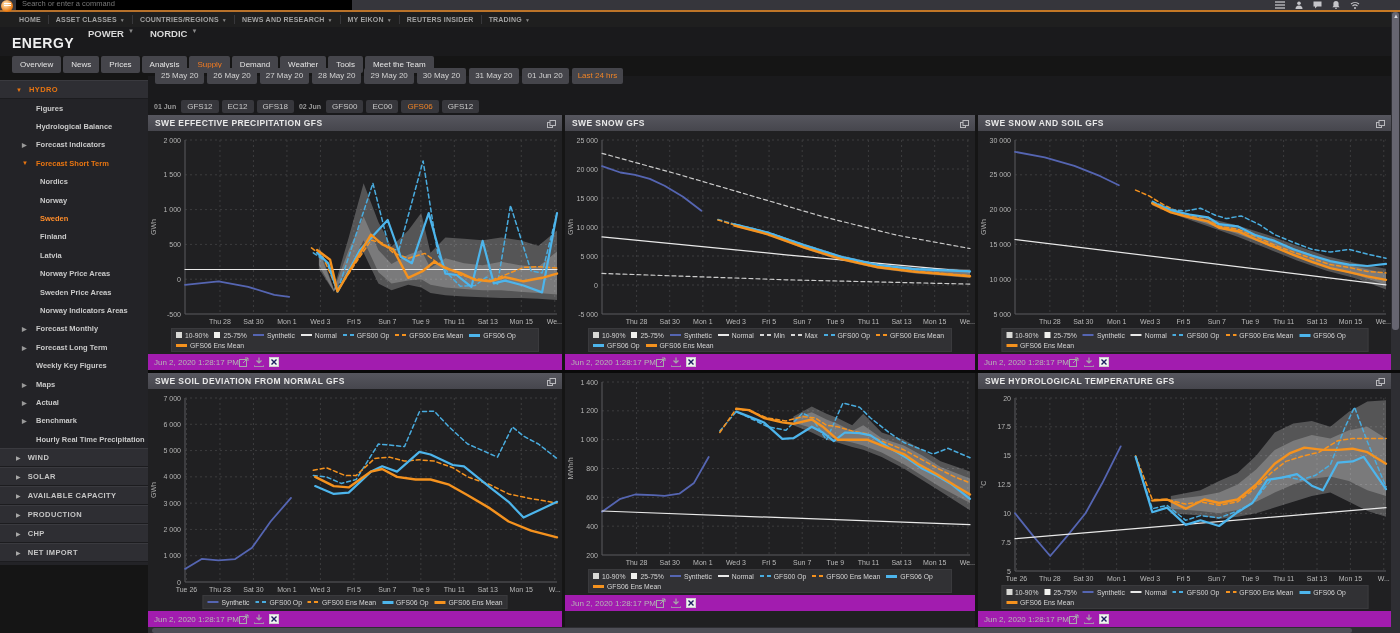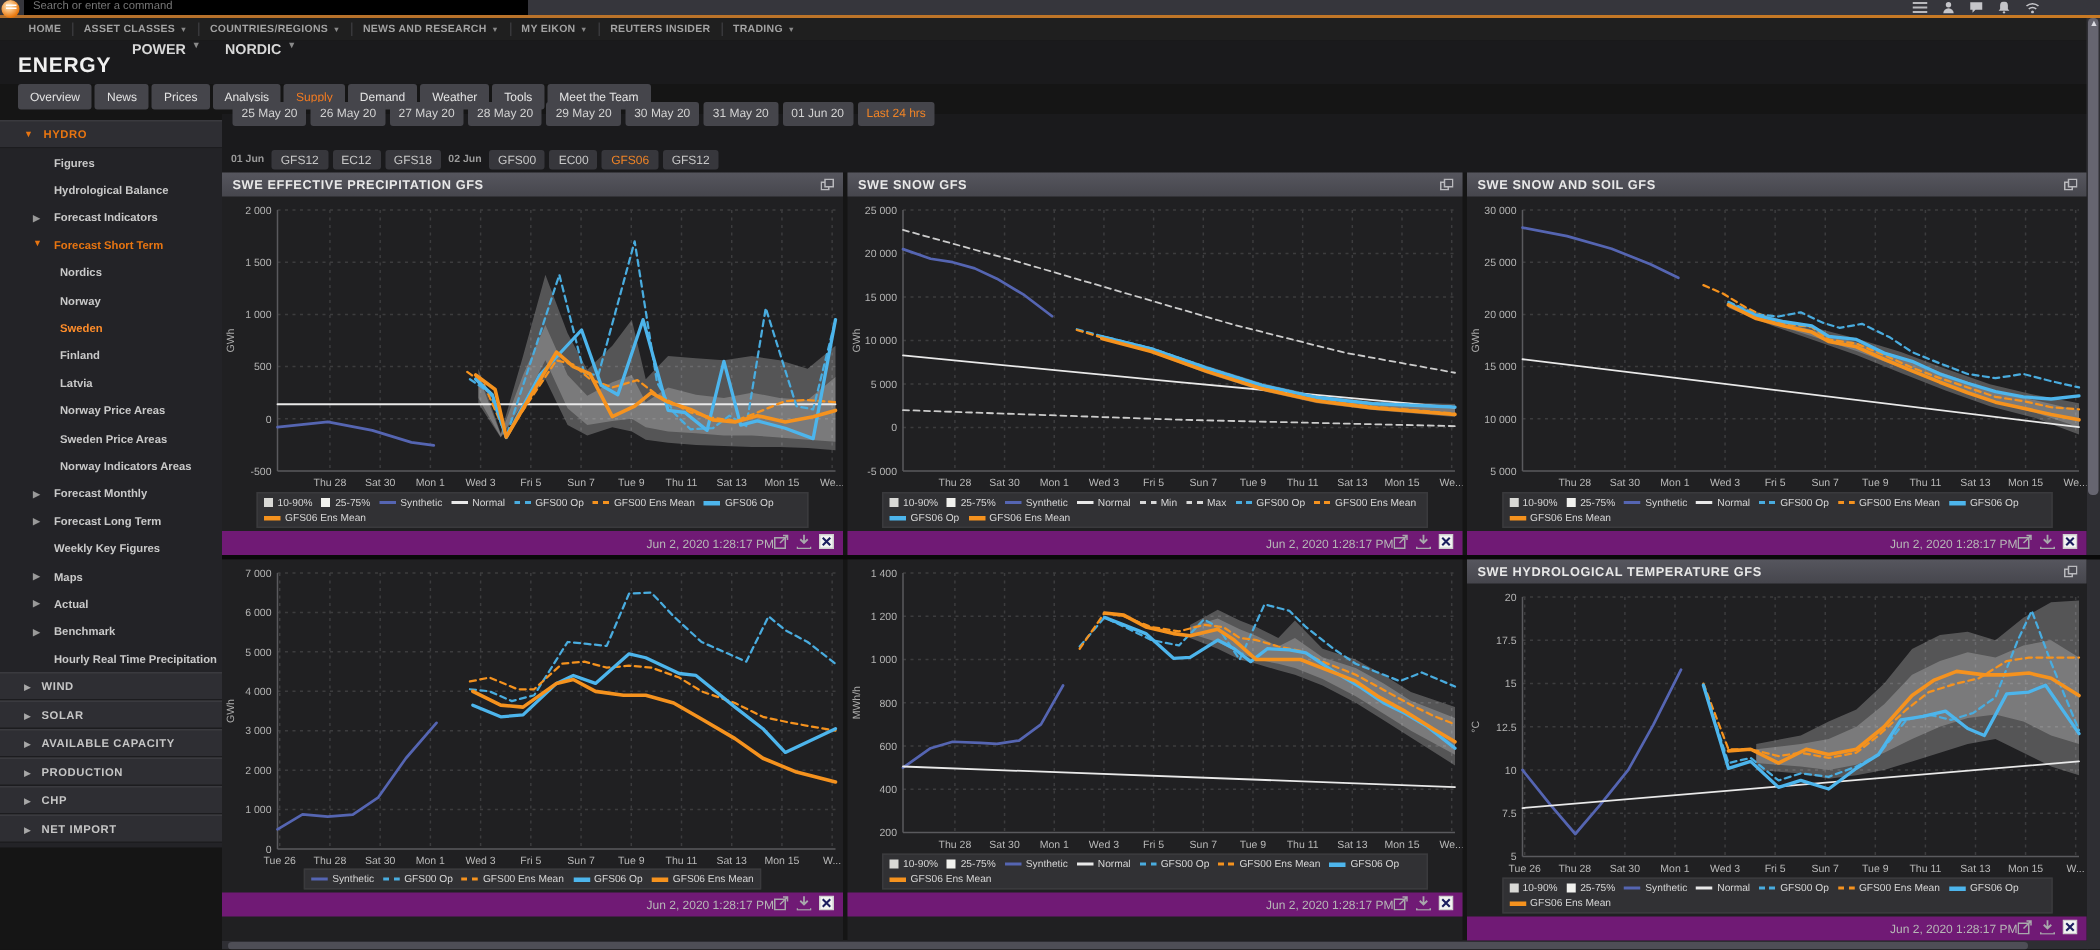--- a/index.html
+++ b/index.html
@@ -55,7 +55,7 @@
 .sw.band{width:6px;height:6px}
 .sw.line{width:11px;height:2px}
 .sw.thick{width:11px;height:3px}
-.panel-footer{height:16px;background:#701a75;display:flex;align-items:center;justify-content:flex-end;padding:0 6px}
+.panel-footer{height:16px;background:#a21caf;display:flex;align-items:center;justify-content:flex-start;padding:0 6px}
 .timestamp{font-size:8px;color:#b6b6b6}
 .footer-icons{display:flex;gap:5px;align-items:center}
 #scrollbar{right:0;top:12px;width:9px;height:621px;background:#2e2e33}

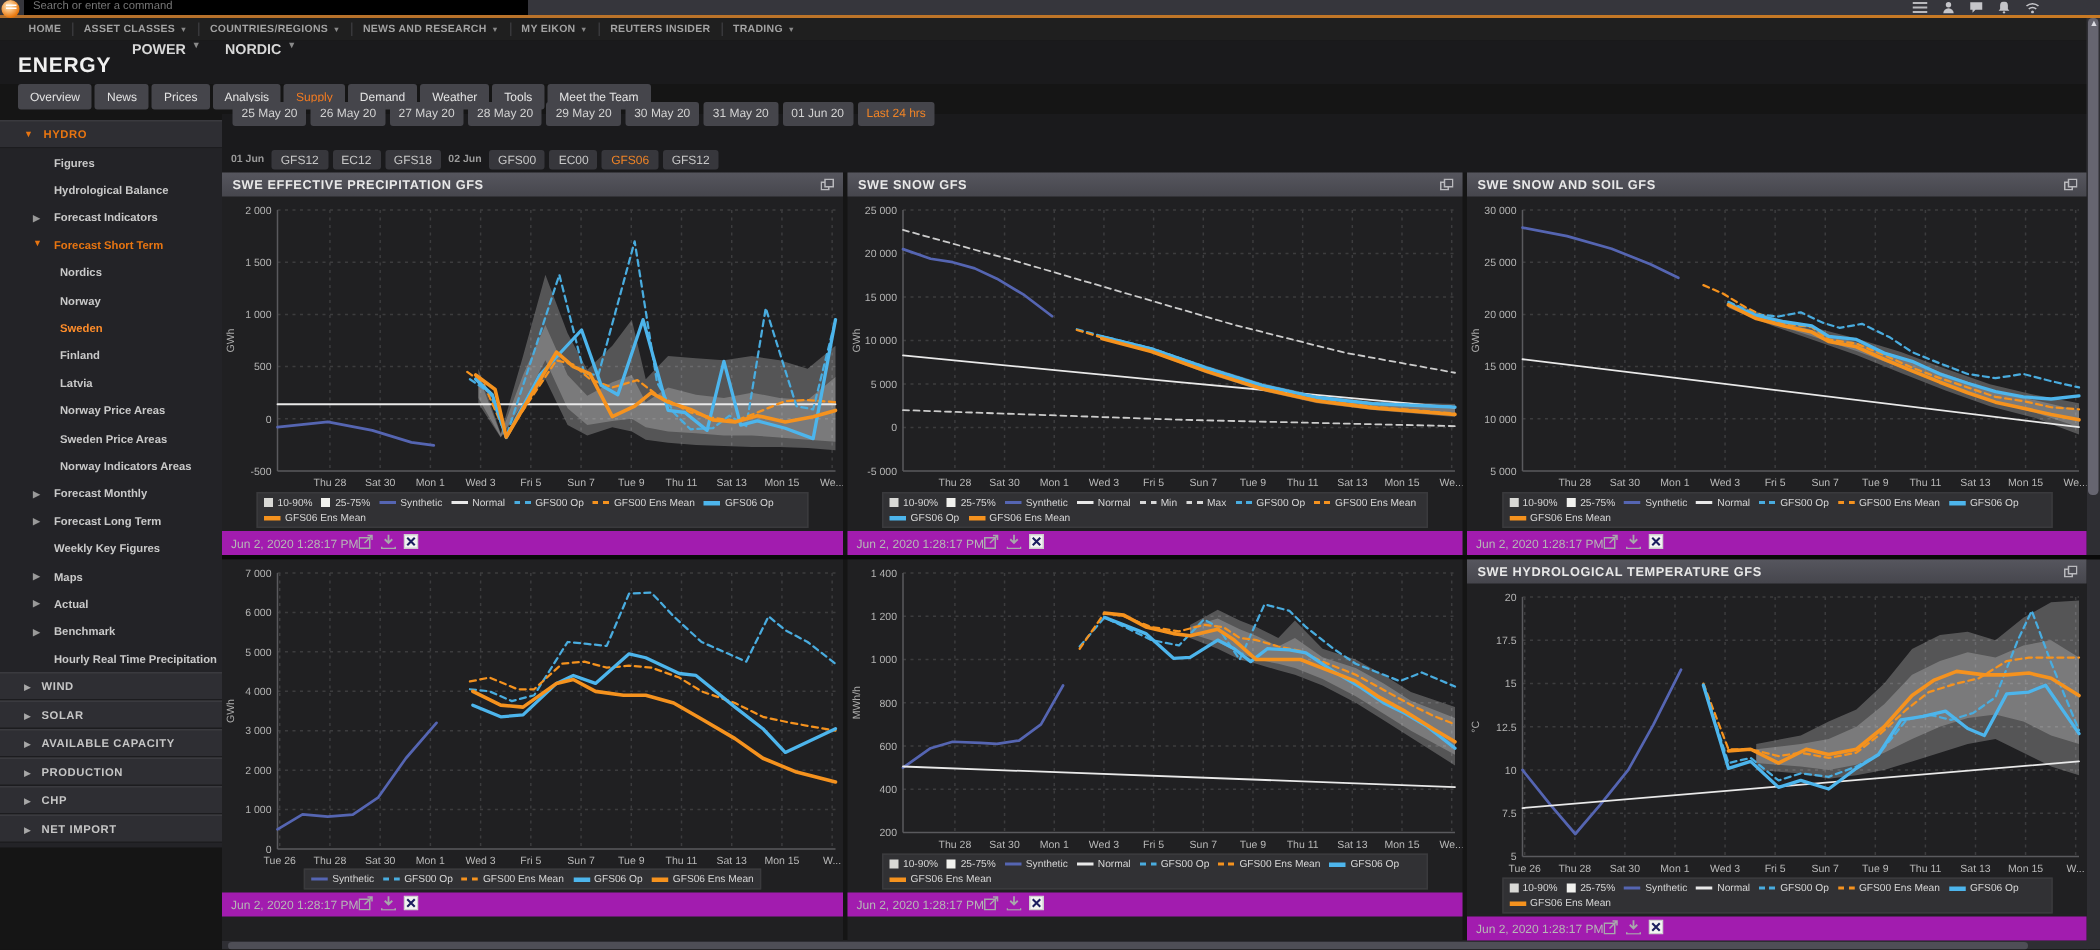--- a/index.html
+++ b/index.html
@@ -622,6 +622,13 @@
       </div>
     </div>
     <div class="panel" style="left: 148px; top: 373px; width: 414px; height: 254px;">
+      <div class="panel-header">
+        <span class="panel-title">SWE SOIL DEVIATION FROM NORMAL GFS</span>
+        <span><svg width="9" height="8" viewBox="0 0 9 8">
+            <rect x="0.5" y="2.5" width="5" height="5" fill="none" stroke="#b9b9bd"></rect>
+            <rect x="3" y="0.5" width="5.5" height="5" fill="#4b4b53" stroke="#b9b9bd"></rect>
+          </svg></span>
+      </div>
       <div class="panel-body" style="height: 222px;">
         <svg width="414" height="206">
           <text x="33" y="195.5" fill="#b4b4b4" font-size="7" text-anchor="end" font-family="Liberation Sans, sans-serif">0</text>

